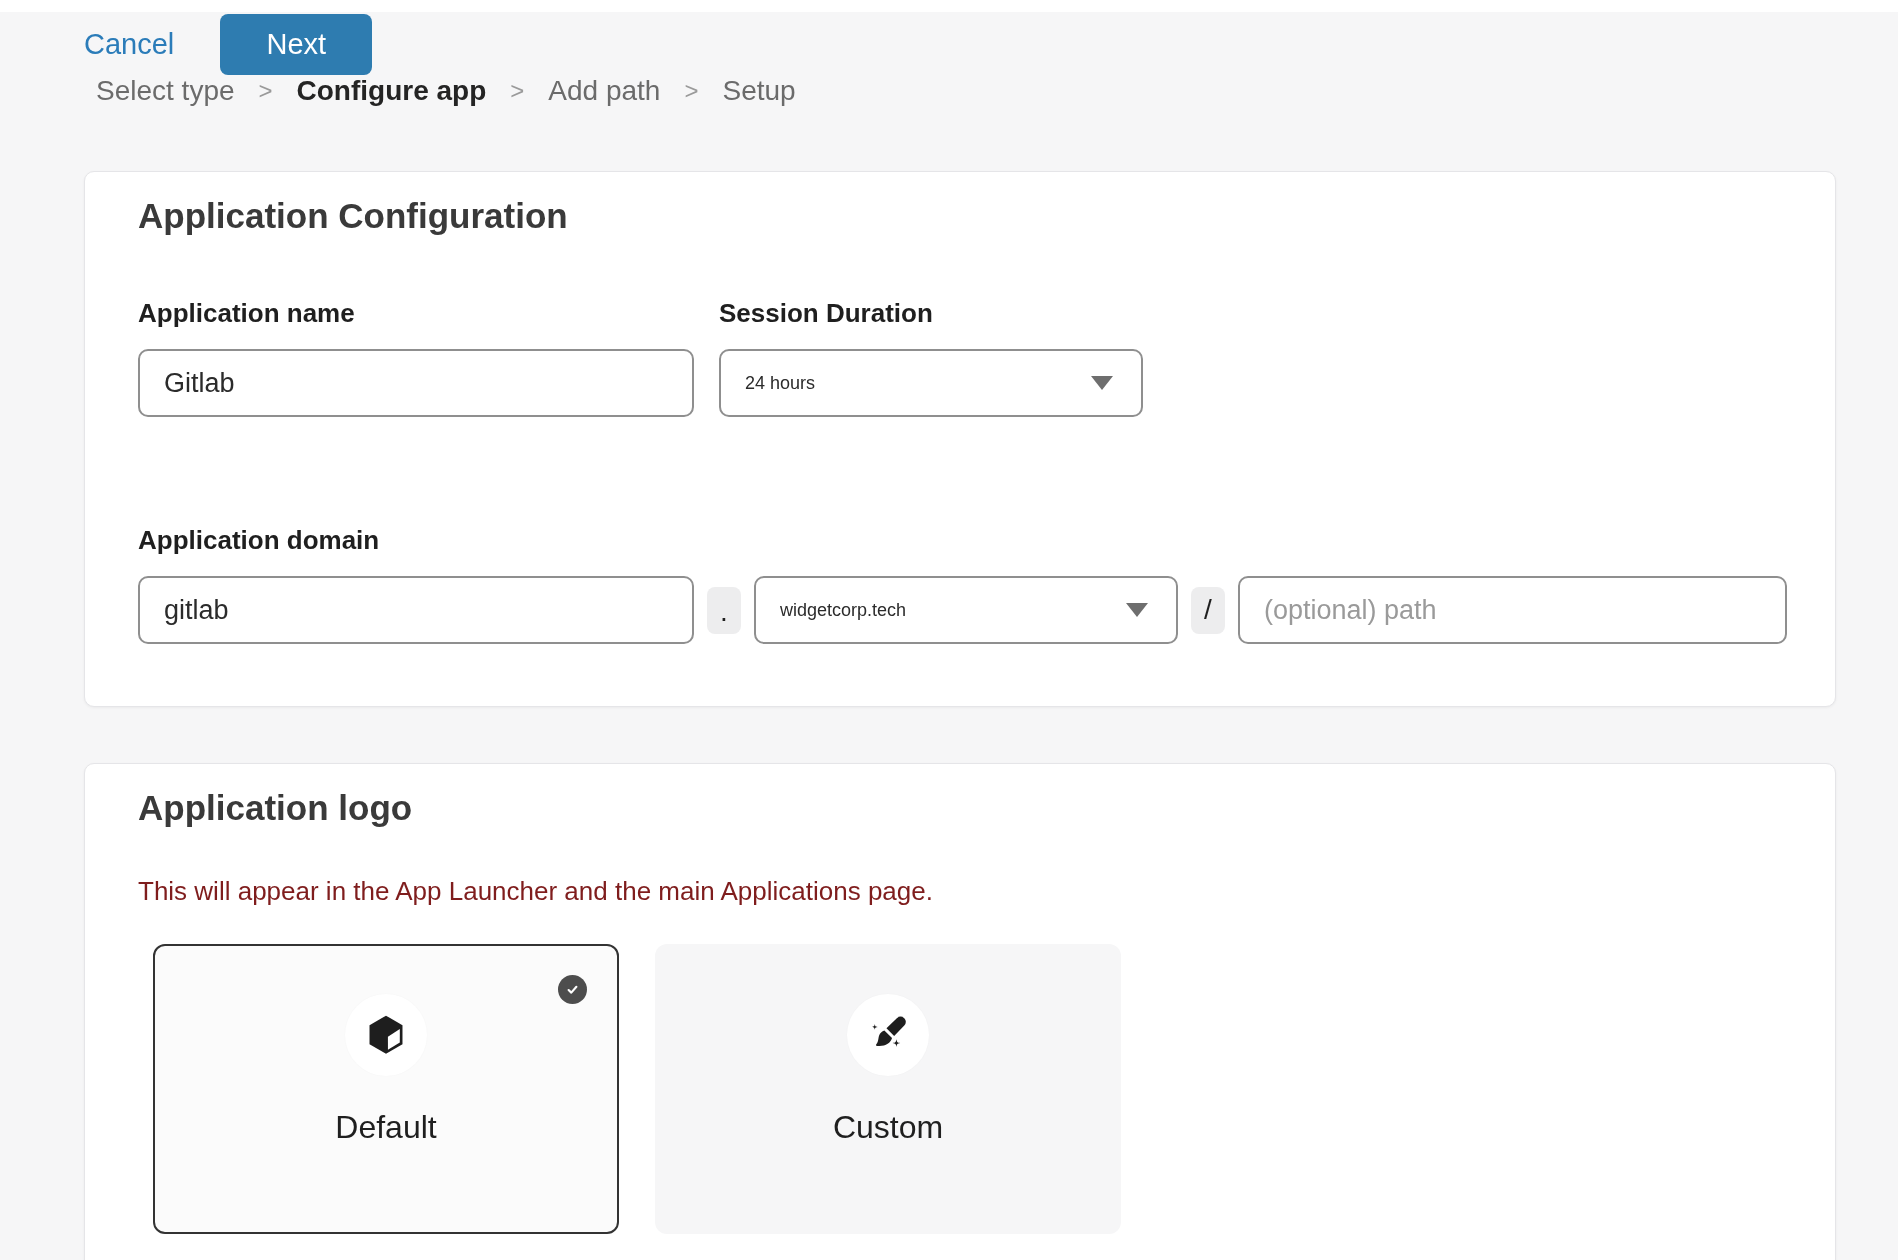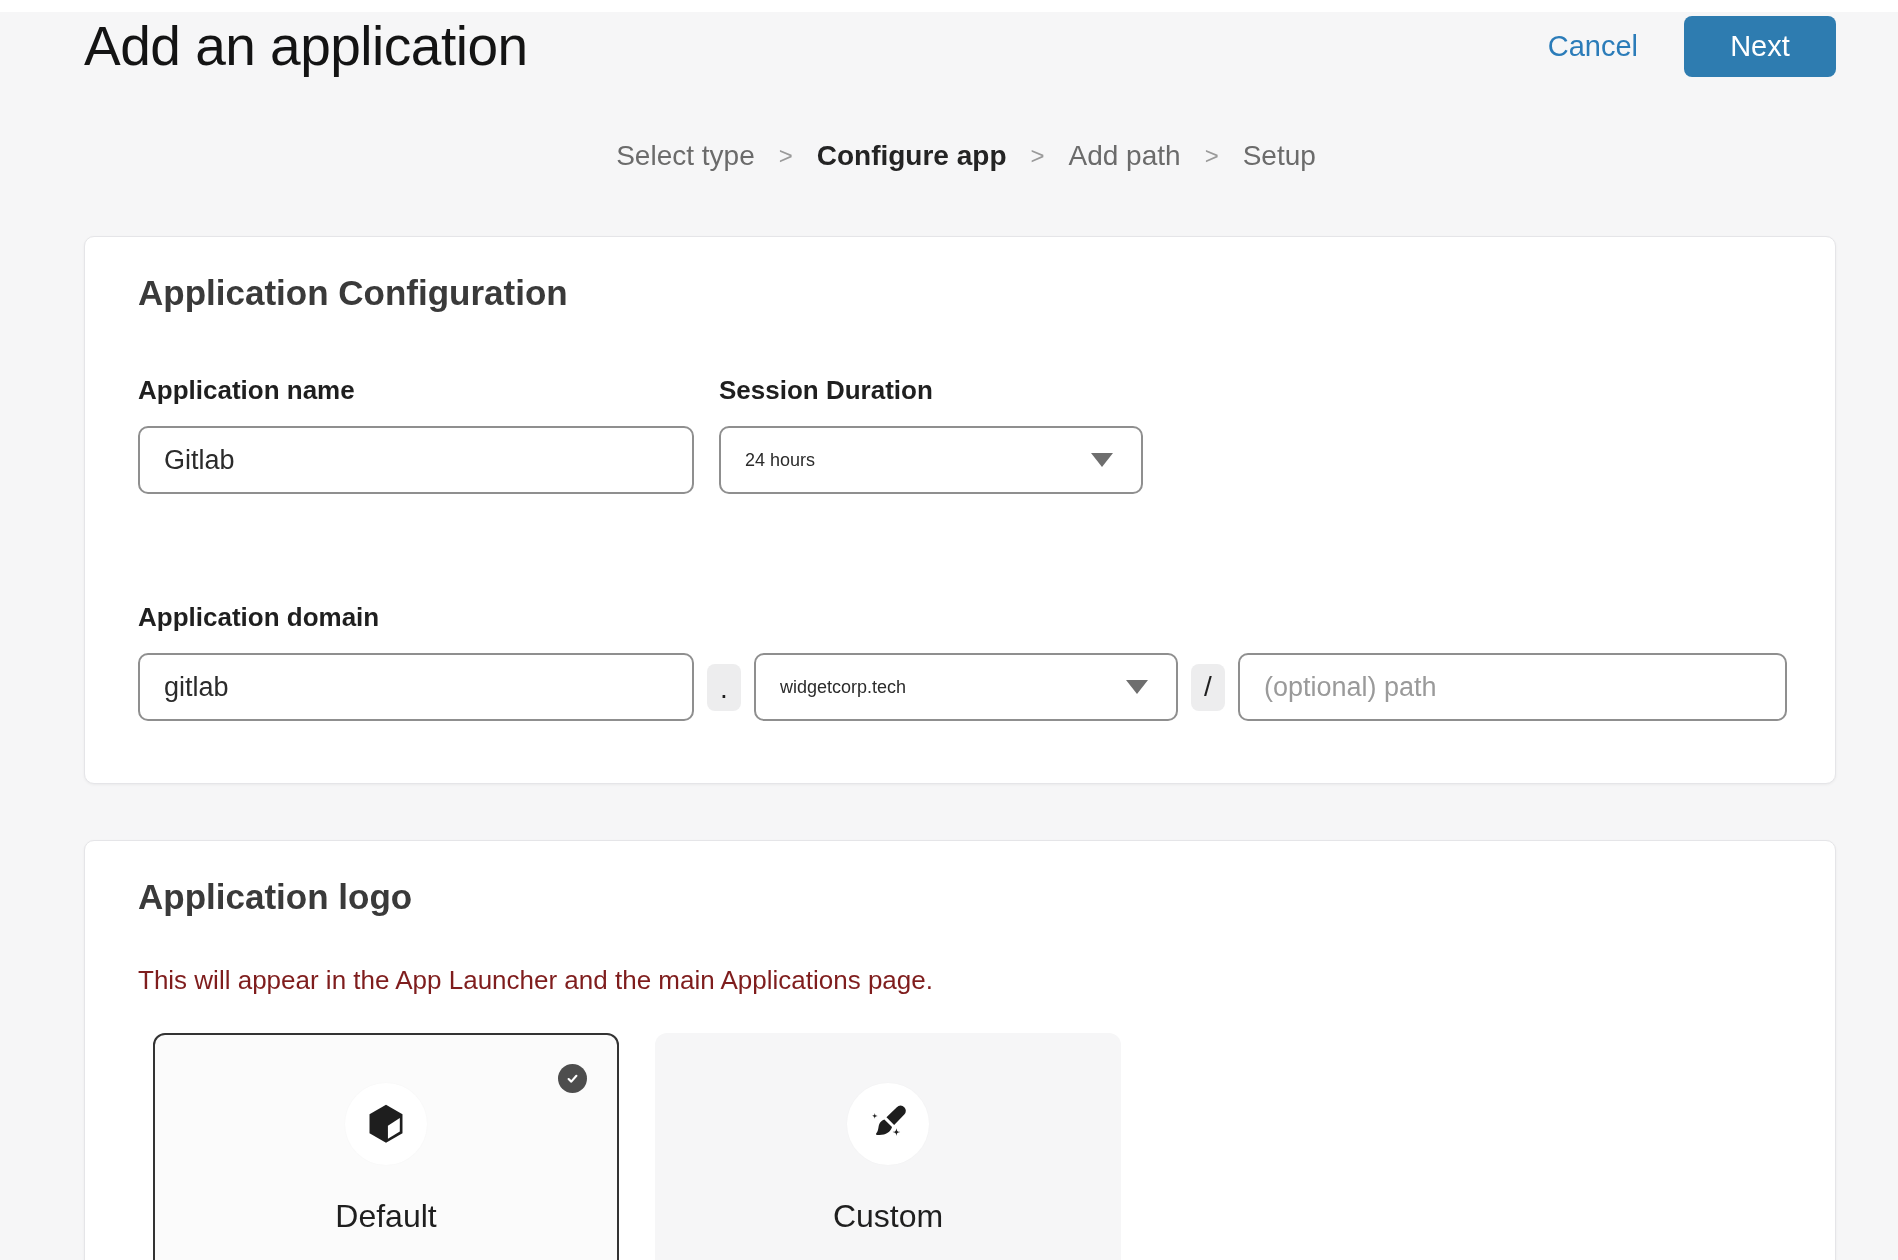--- a/index.html
+++ b/index.html
@@ -187,7 +187,6 @@
 <div class="page">
 
   <header class="page-header">
-    <h1 class="page-title">Add an application</h1>
     <div class="header-actions">
       <a class="cancel-link">Cancel</a>
       <button class="next-button">Next</button>

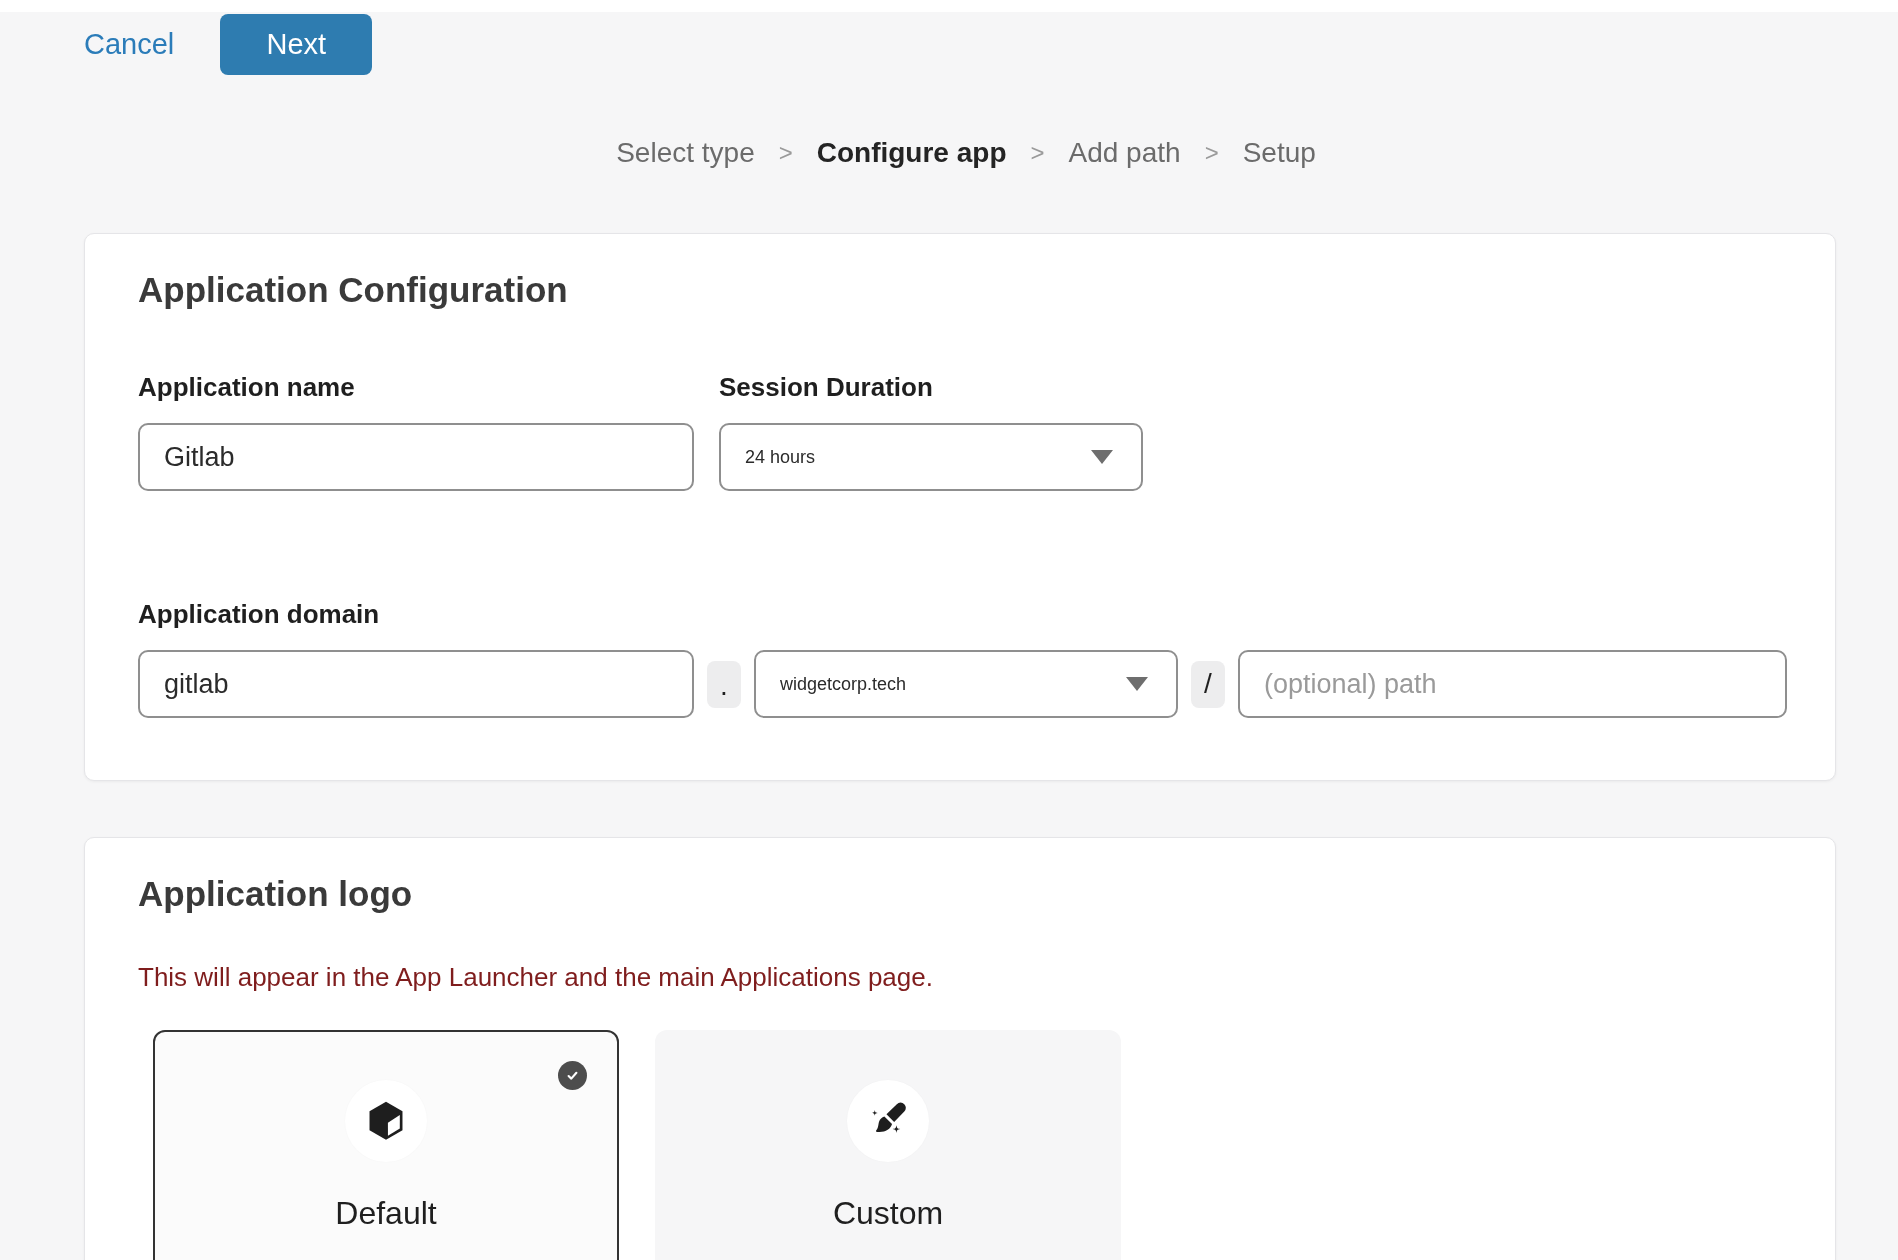--- a/index.html
+++ b/index.html
@@ -46,13 +46,11 @@
 
   
   .breadcrumb {
-    margin-top: 62px;
     margin-left: 12px;
     display: flex;
     align-items: center;
     gap: 24px;
     font-size: 28px;
-    justify-content: center;
   }
   .crumb { color: #6b6b6b; cursor: pointer; }
   .crumb.active { color: #242424; font-weight: 700; cursor: default; }

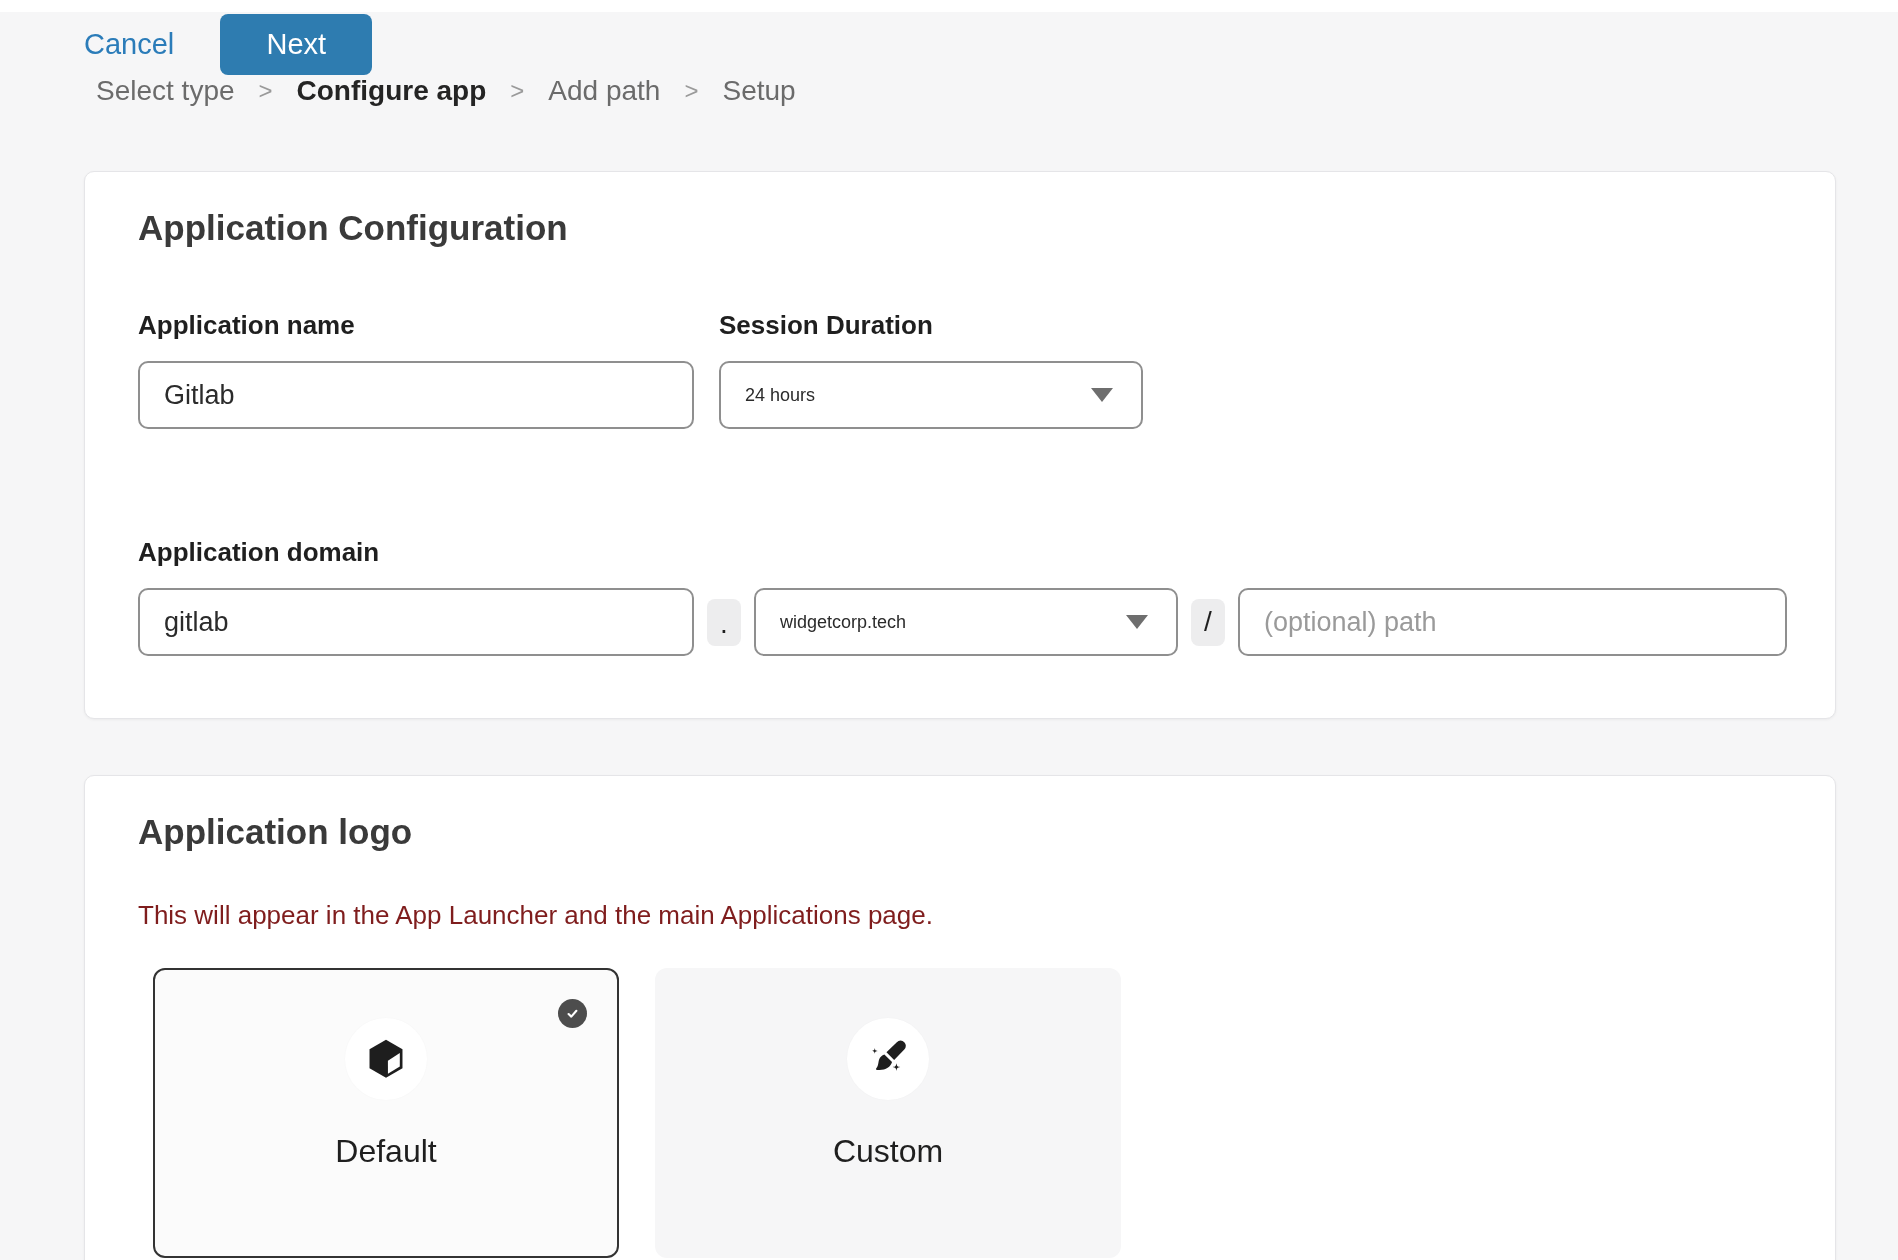--- a/index.html
+++ b/index.html
@@ -63,7 +63,7 @@
     border-radius: 10px;
     box-shadow: 0 1px 3px rgba(0,0,0,0.05);
     margin-top: 56px;
-    padding: 36px 48px 62px 53px;
+    padding: 24px 48px 62px 53px;
   }
   .card.first { margin-top: 64px; }
   .card h2 {

